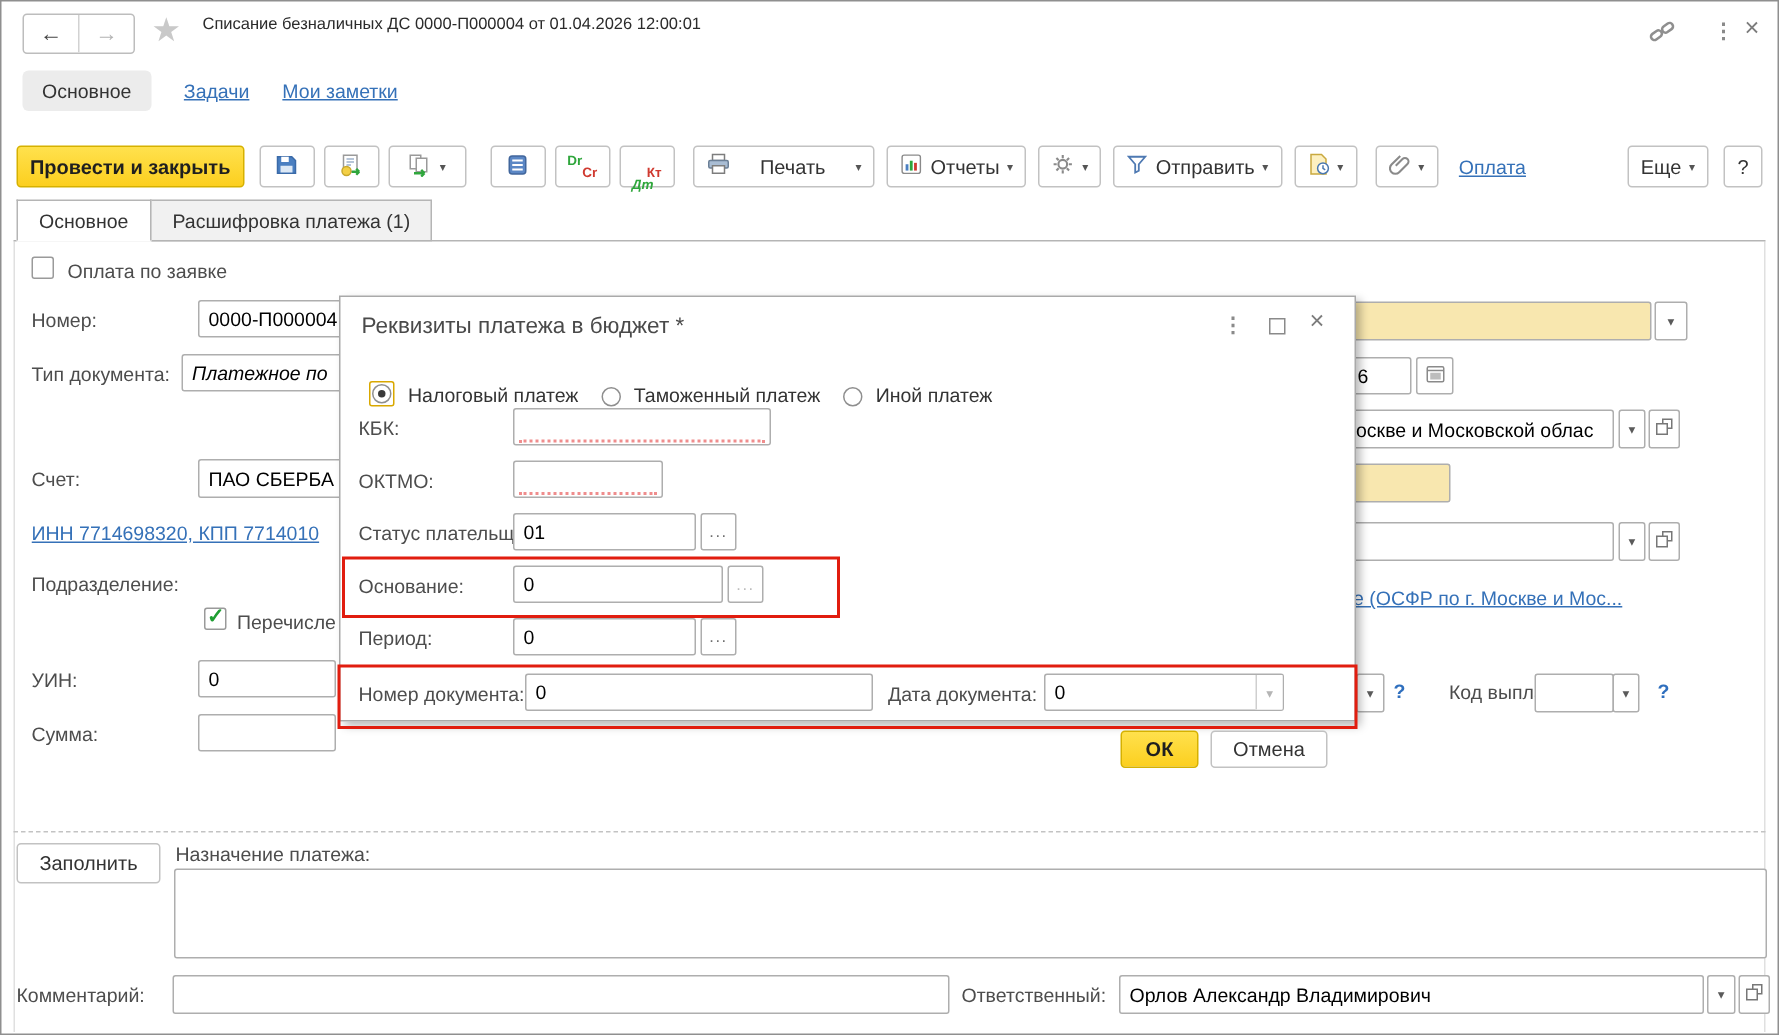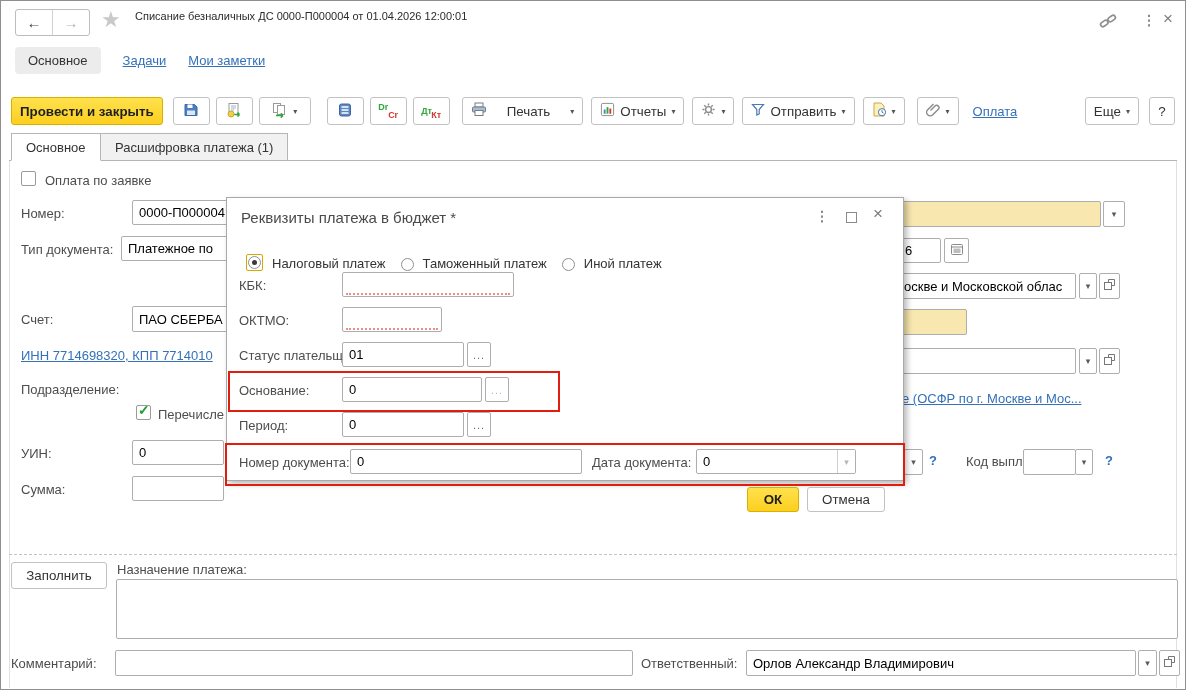--- a/index.html
+++ b/index.html
@@ -116,7 +116,7 @@
 
     <button class="tbtn iconbtn" style="margin-left:6px;position:relative;">
       <span style="position:relative;width:20px;height:18px;font-size:9px;font-weight:700;">
-        <span style="position:absolute;left:0;top:4px;color:#2fa63c;">Дт</span>
+        <span style="position:absolute;left:0;top:16px;color:#2fa63c;font-style:italic;">Дт</span>
         <span style="position:absolute;right:0;bottom:0;color:#d03a30;">Кт</span>
       </span>
     </button>

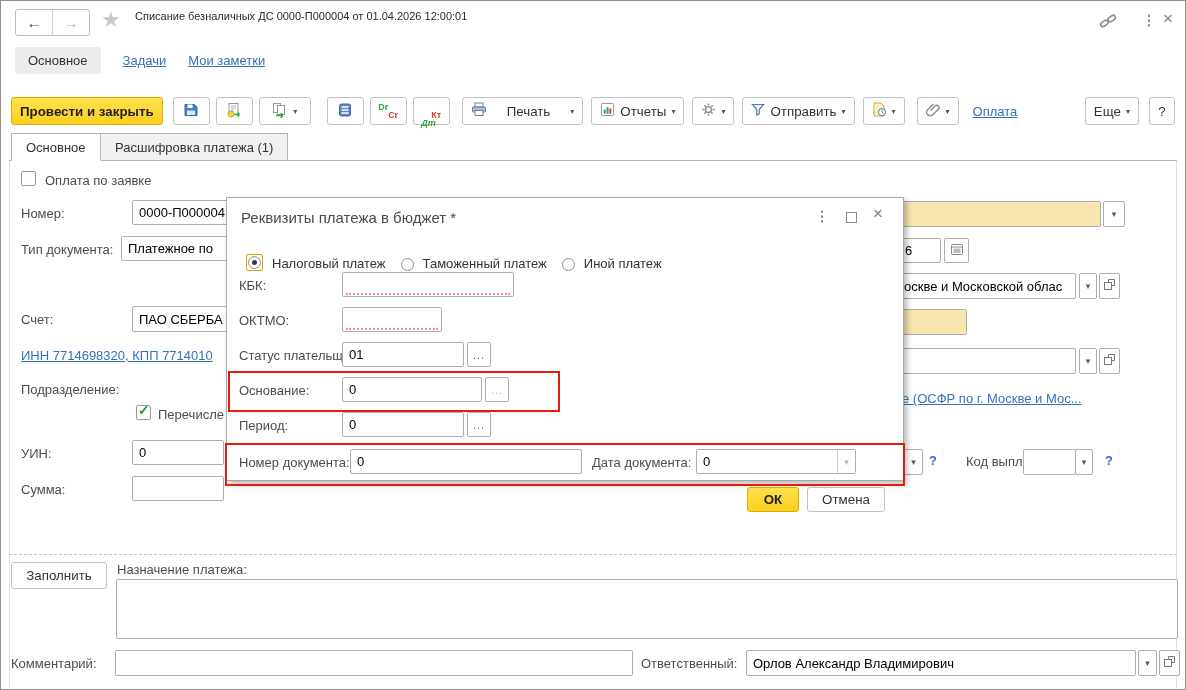--- a/index.html
+++ b/index.html
@@ -204,7 +204,7 @@
     </div>
 
   <span class="lbl" style="left:20px;top:241px;">Тип документа:</span>
-  <div class="fld" style="left:120px;top:235px;width:140px;height:25px;">
+  <div class="fld" style="left:120px;top:235px;width:140px;height:25px;font-style:italic;">
       <span>Платежное по</span>
     </div>
 

